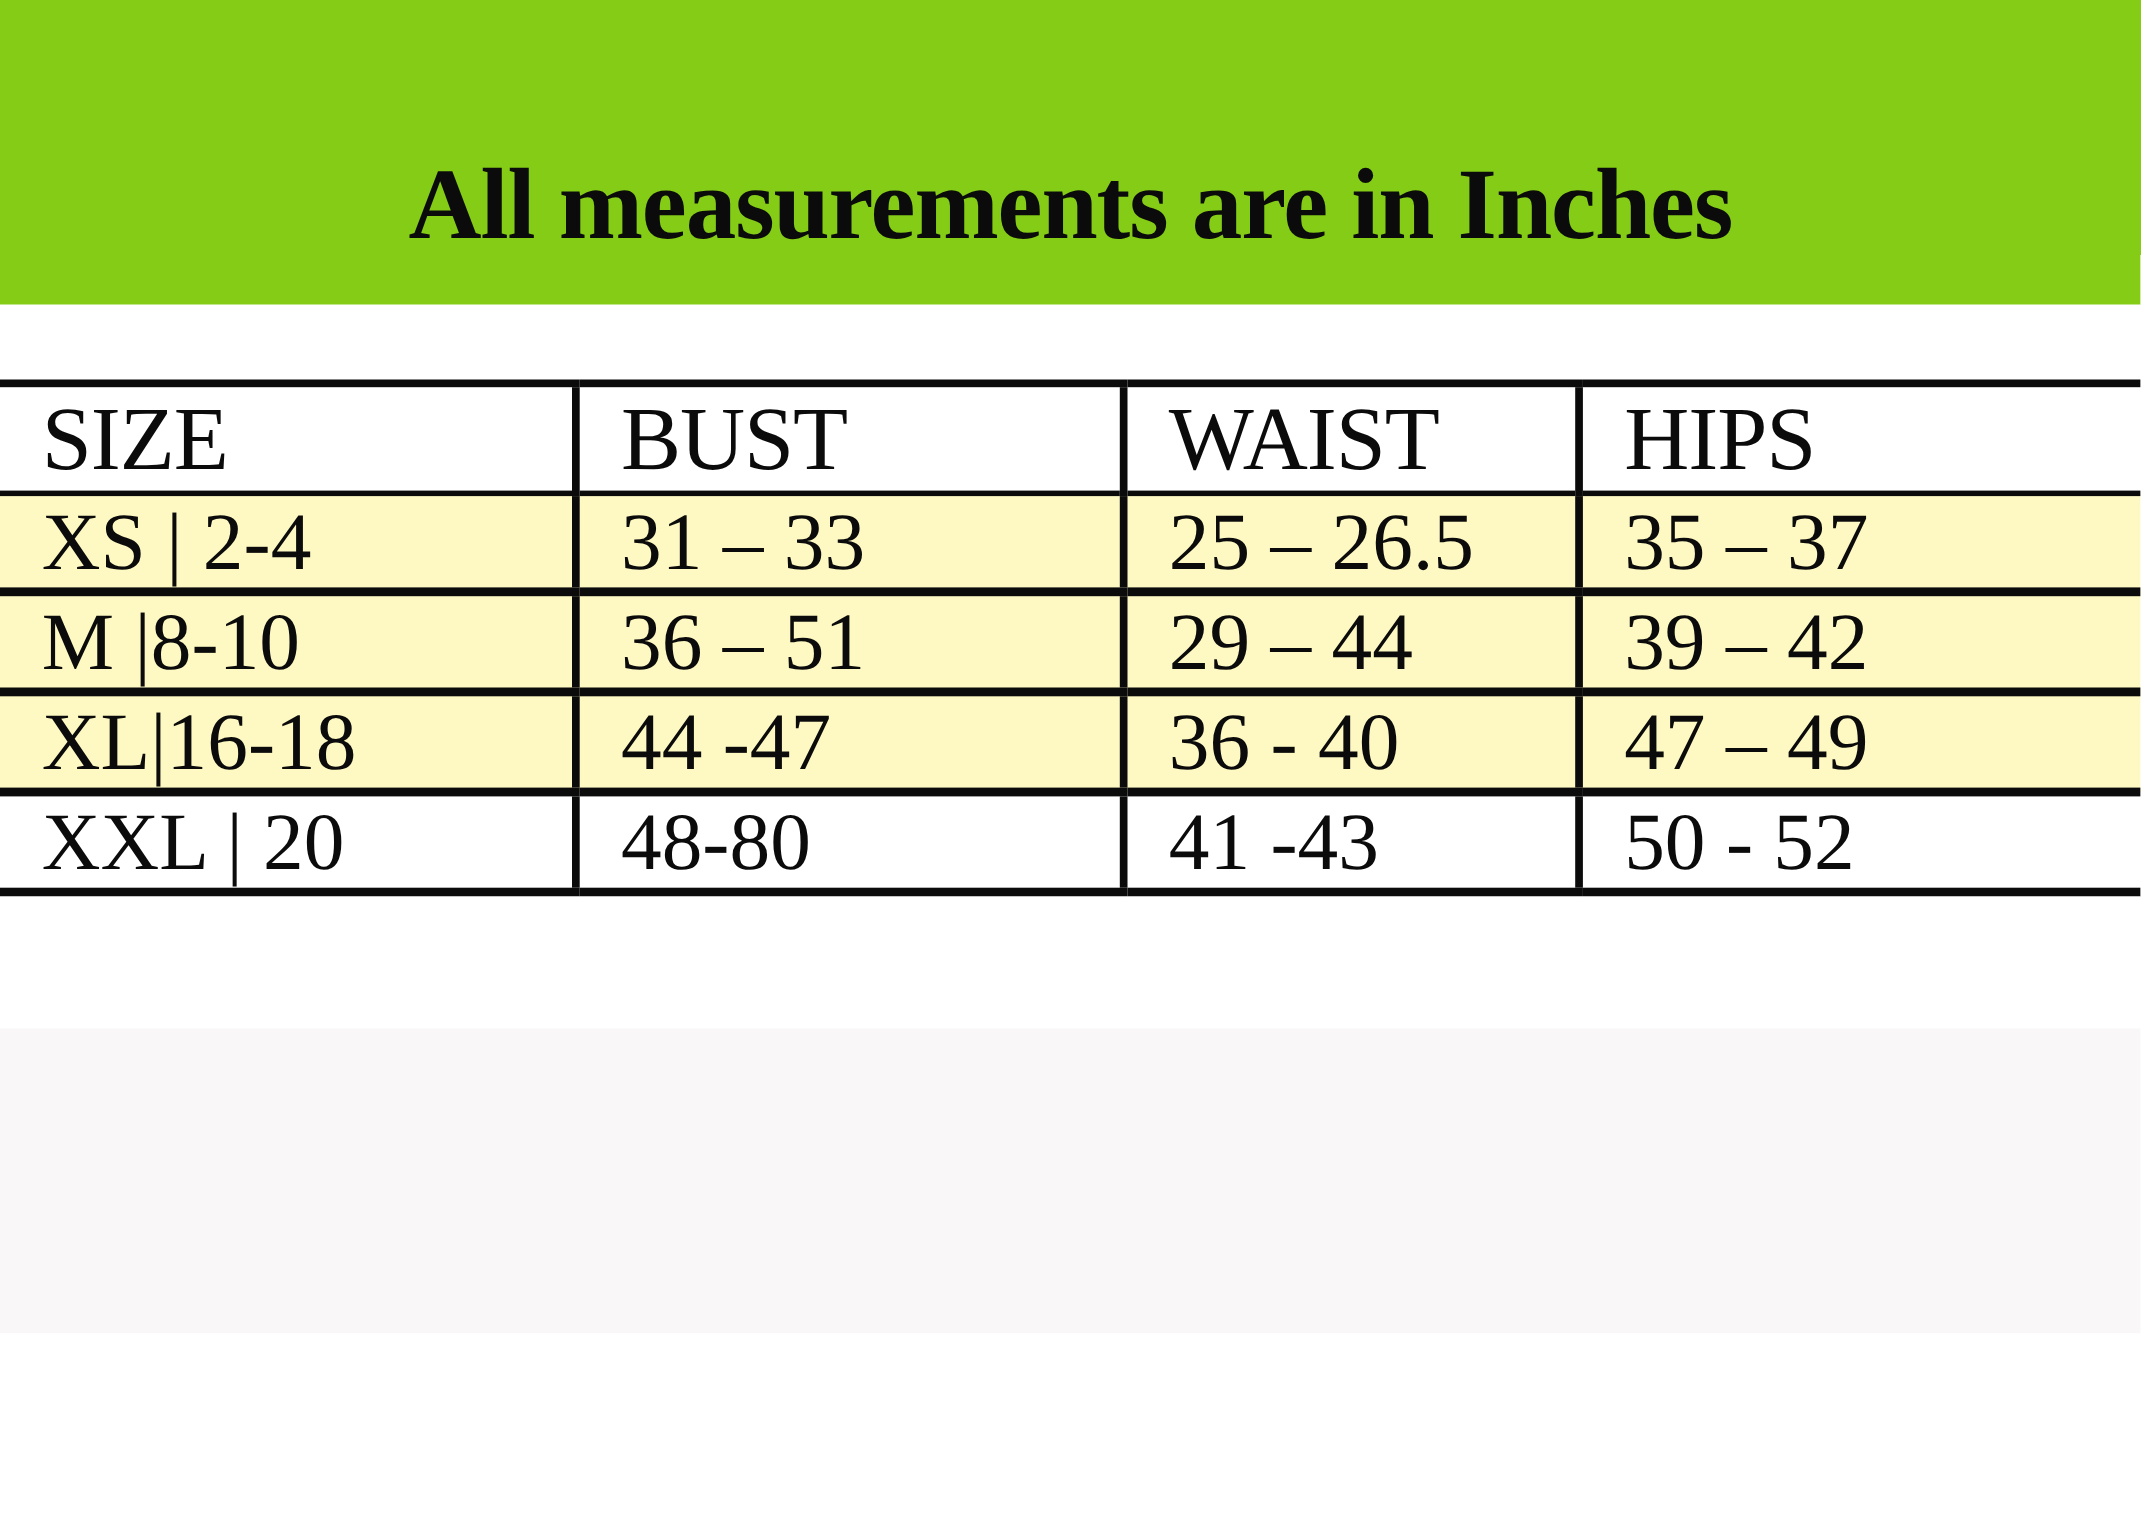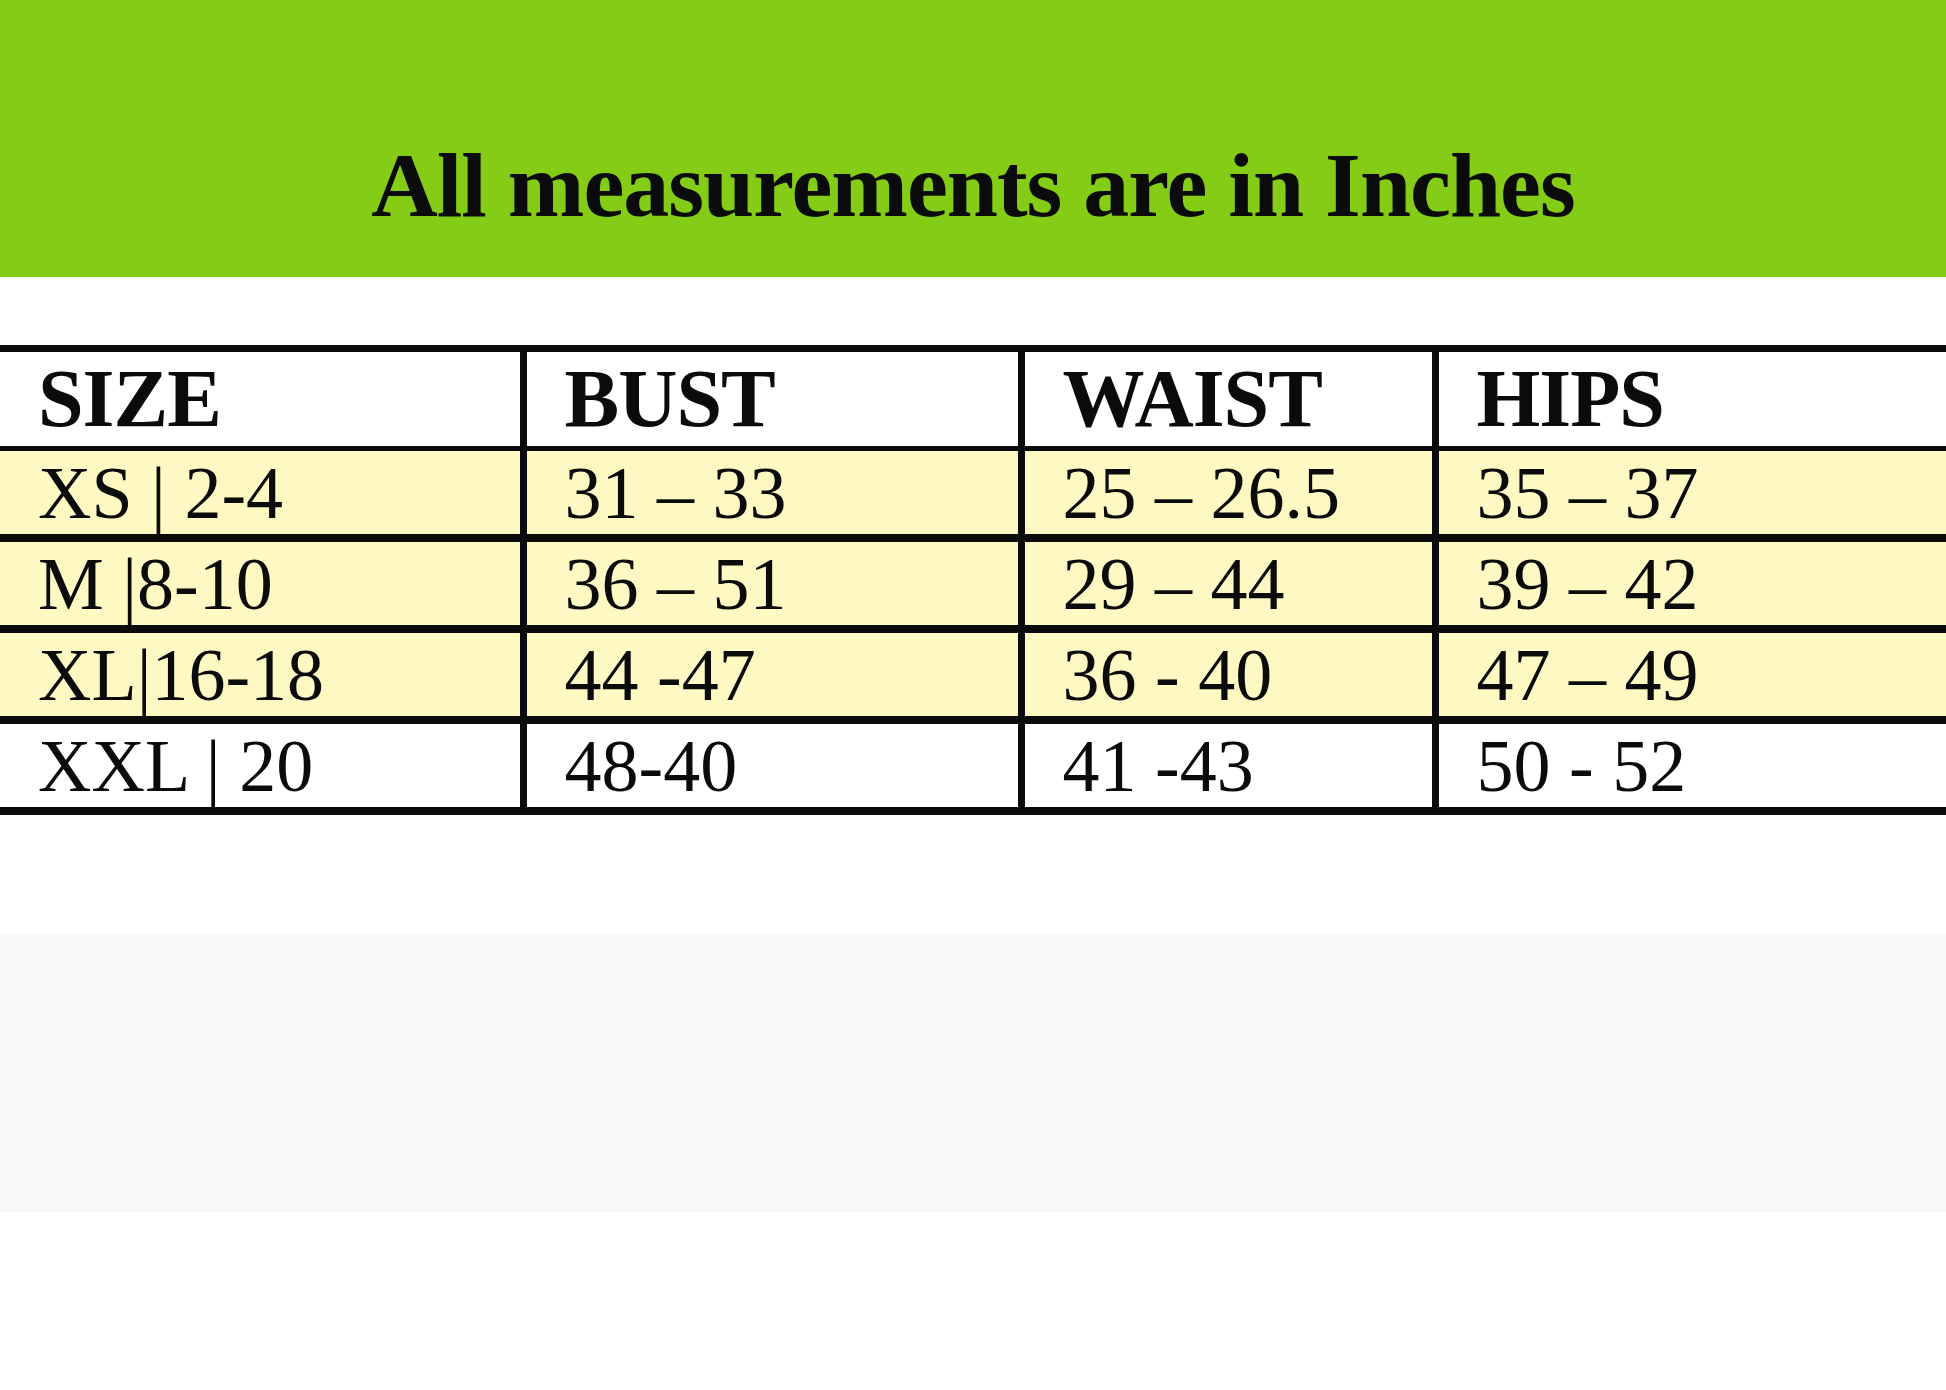--- a/index.html
+++ b/index.html
@@ -54,7 +54,7 @@
   thead th {
     height: 92px;
     font-size: 82px;
-    font-weight: bold;
+    font-weight: normal;
     letter-spacing: -1px;
     border-top: 7px solid #0b0b0b;
     border-bottom: 5px solid #0b0b0b;

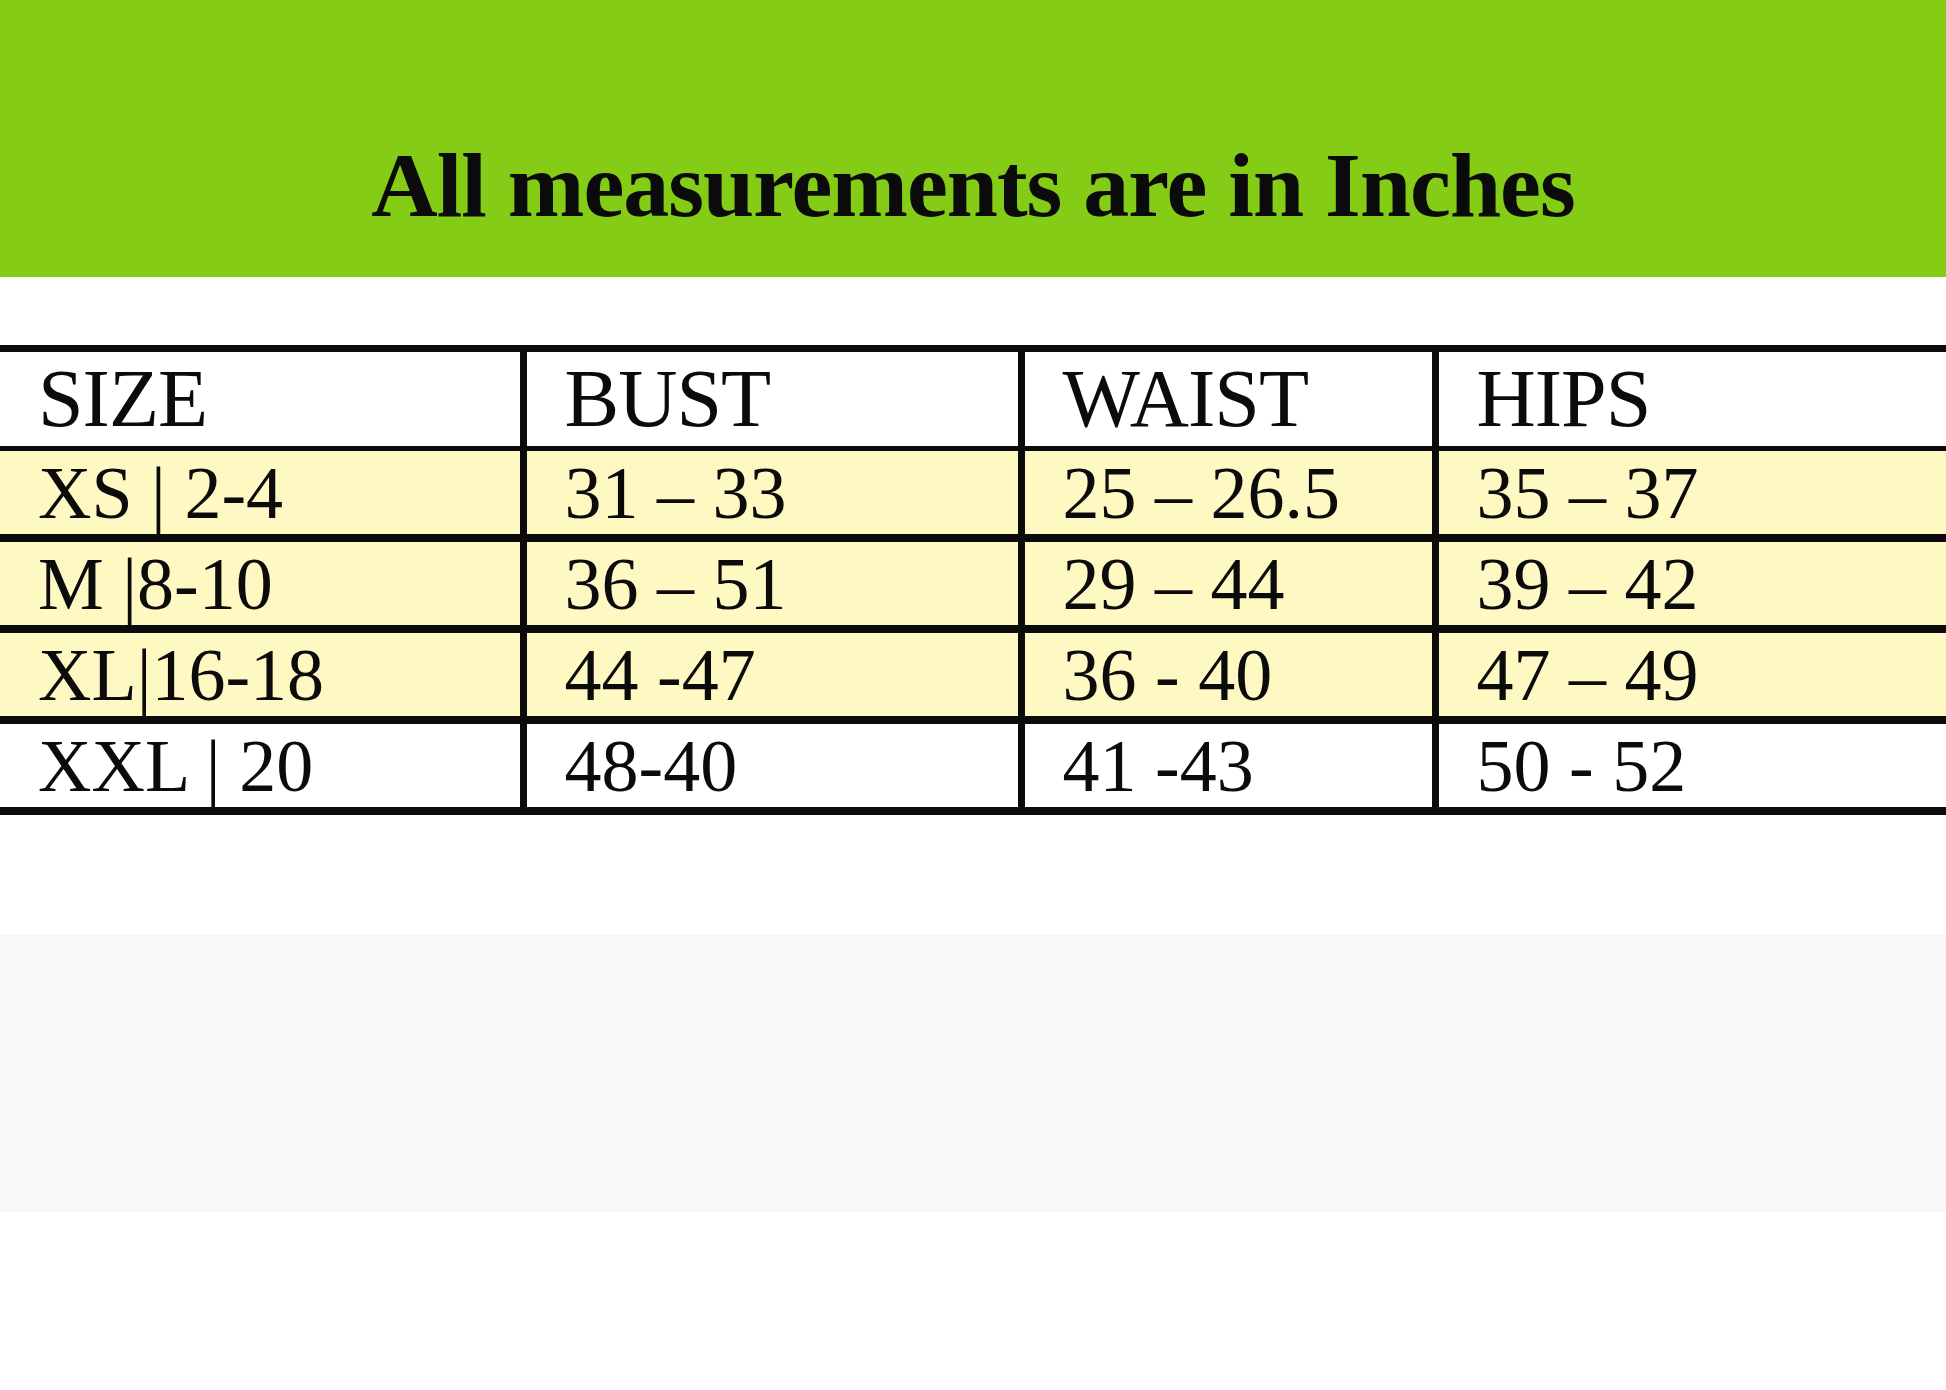--- a/index.html
+++ b/index.html
@@ -125,7 +125,7 @@
     </tr>
     <tr>
       <td>XXL | 20</td>
-      <td class="v-rule">48-40</td>
+      <td class="v-rule">48-80</td>
       <td class="v-rule">41 -43</td>
       <td class="v-rule">50 - 52</td>
     </tr>

